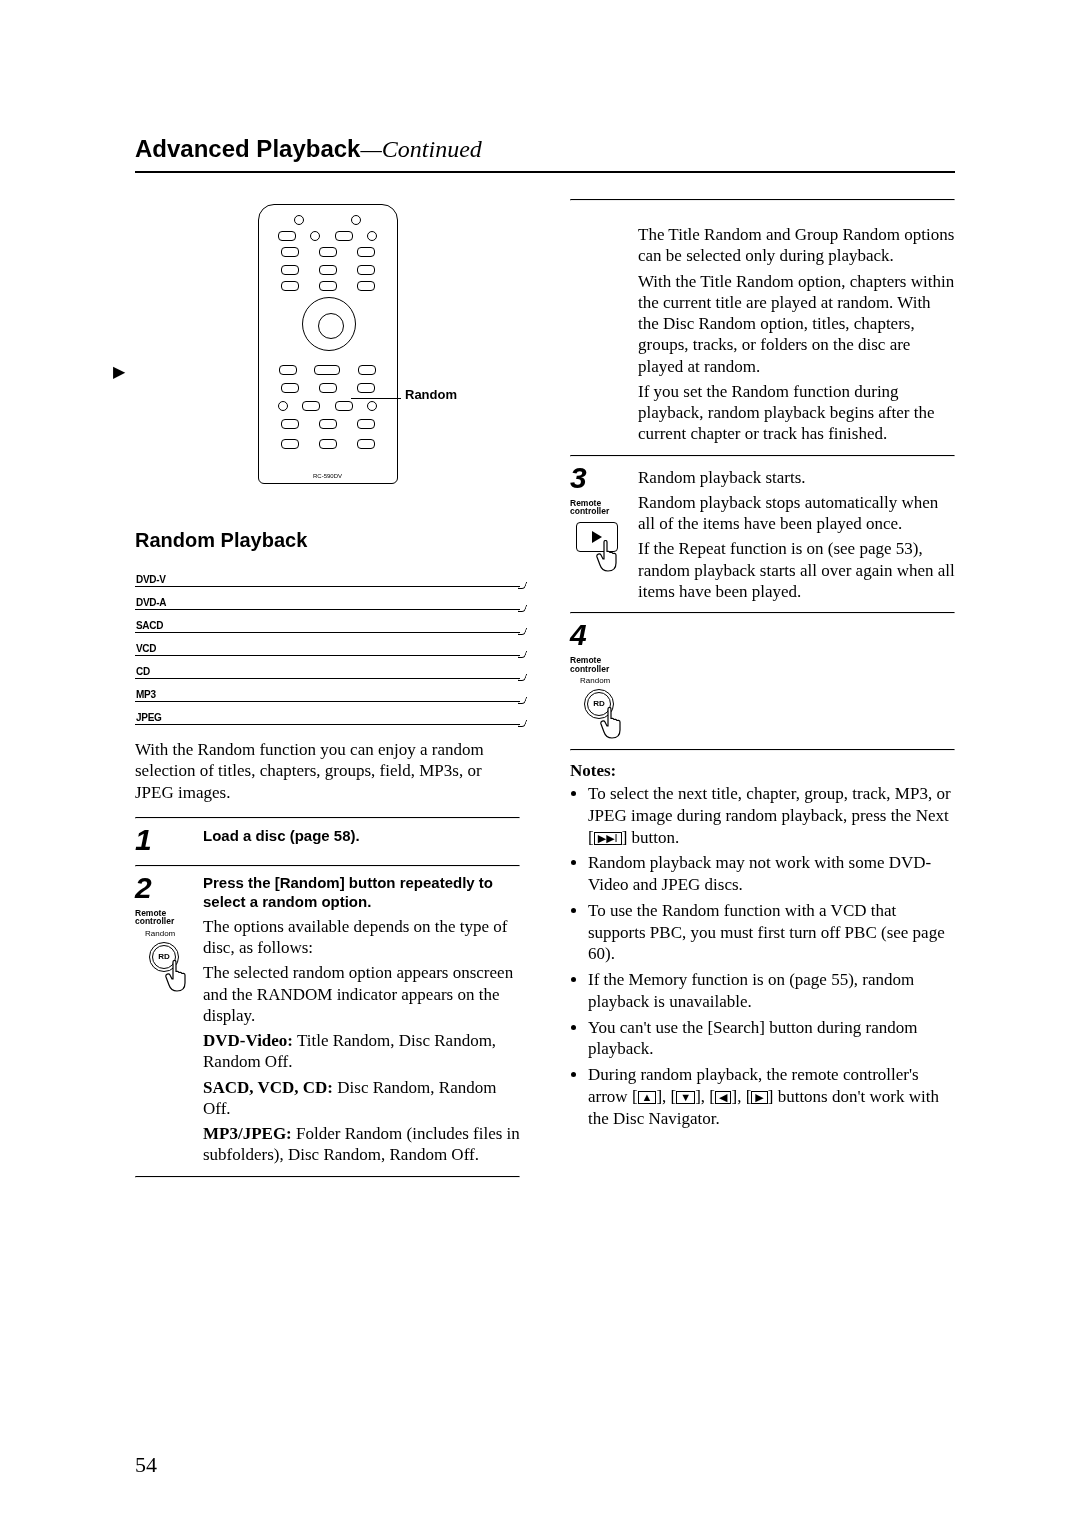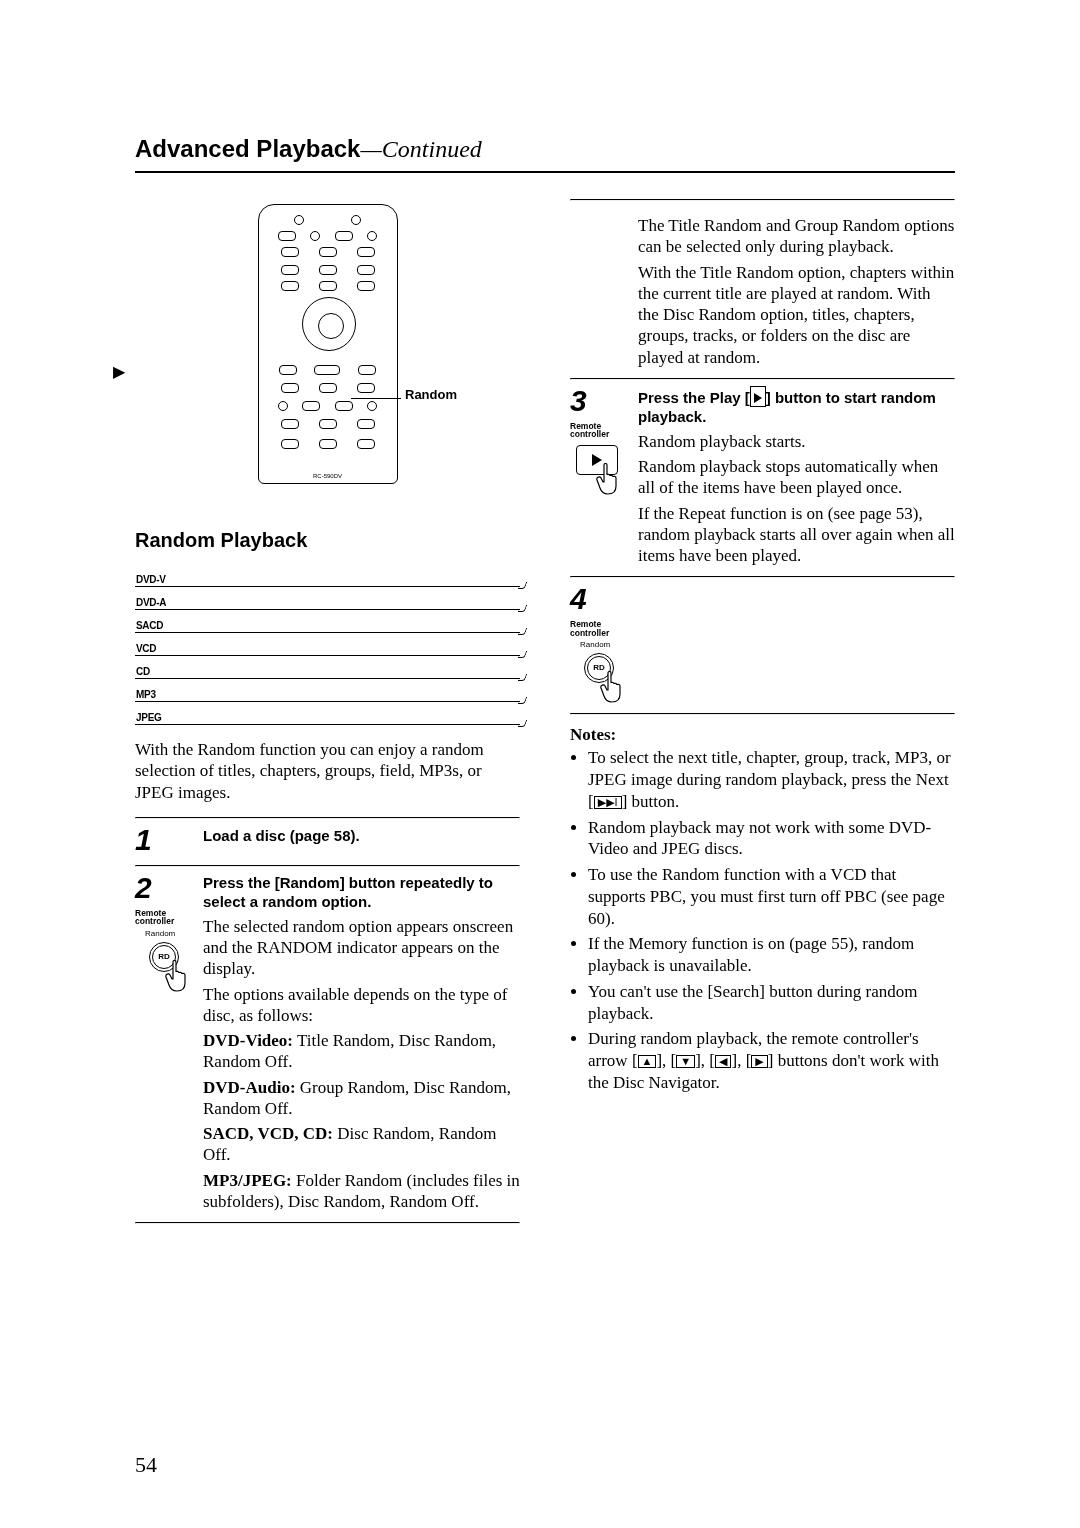--- a/index.html
+++ b/index.html
@@ -391,7 +391,7 @@
       <div class="step">
         <div class="step-num"></div>
         <div class="step-body">
-          <p style="margin-top:8px">The Title Random and Group Random options can be selected only during playback.</p>
+          <p style="margin-top:17px">The Title Random and Group Random options can be selected only during playback.</p>
           <p>With the Title Random option, chapters within the current title are played at random. With the Disc Random option, titles, chapters, groups, tracks, or folders on the disc are played at random.</p>
         </div>
       </div>

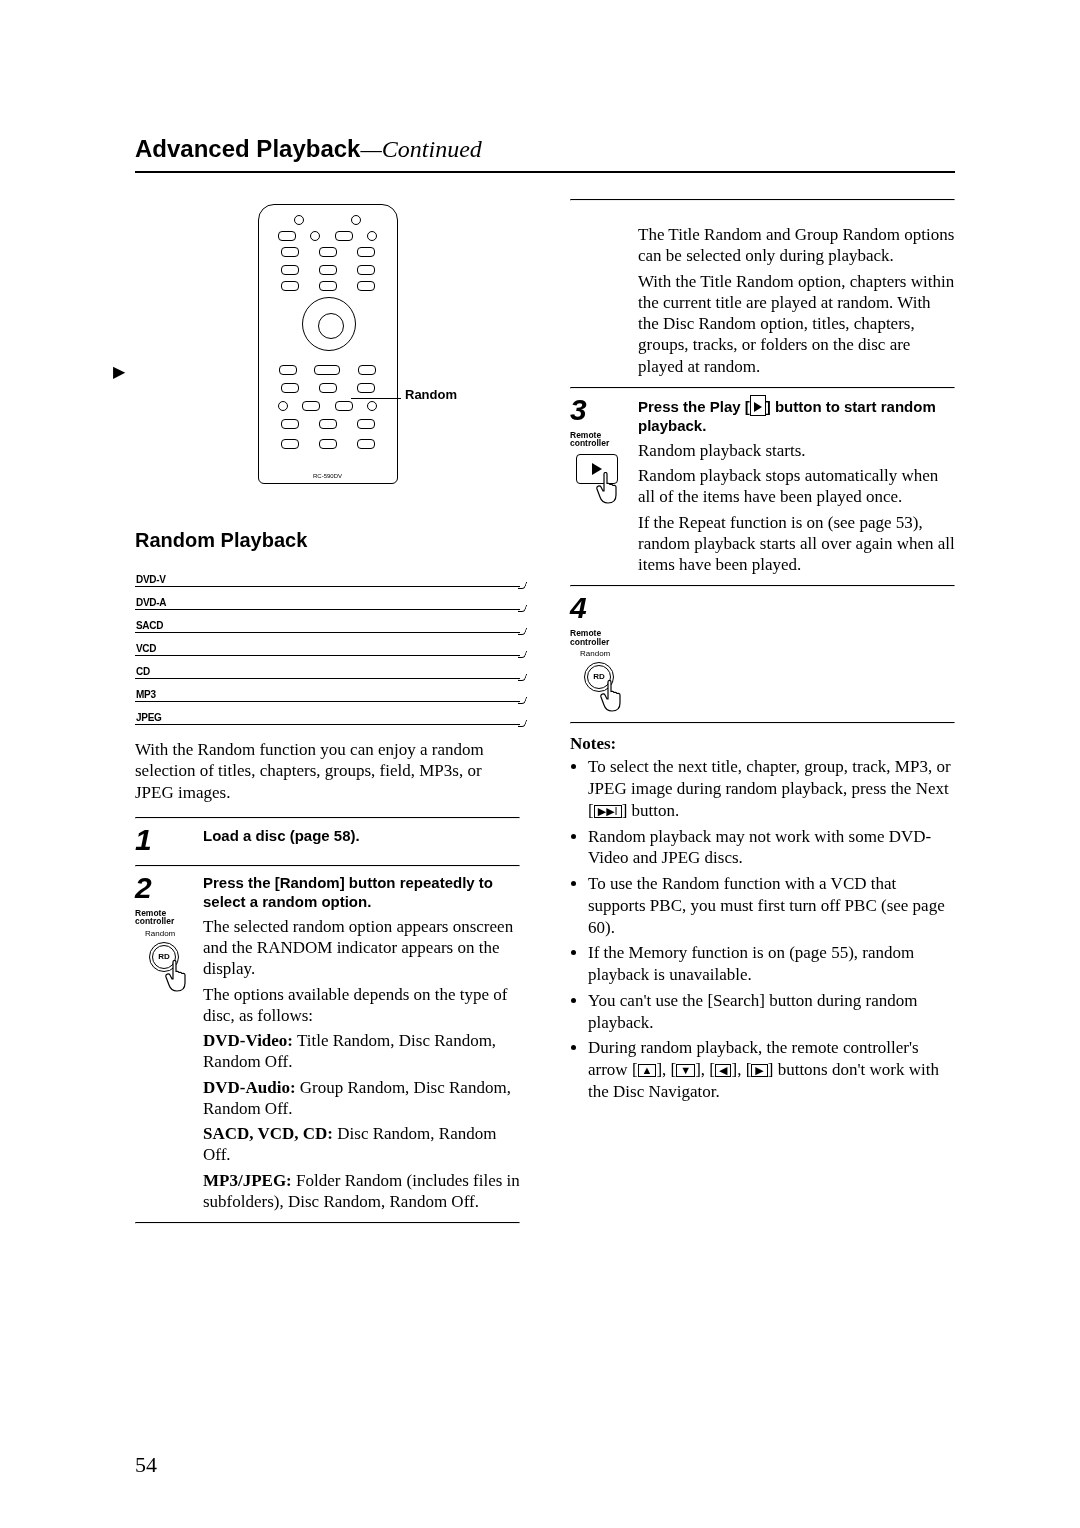--- a/index.html
+++ b/index.html
@@ -393,6 +393,7 @@
         <div class="step-body">
           <p style="margin-top:17px">The Title Random and Group Random options can be selected only during playback.</p>
           <p>With the Title Random option, chapters within the current title are played at random. With the Disc Random option, titles, chapters, groups, tracks, or folders on the disc are played at random.</p>
+          <p>If you set the Random function during playback, random playback begins after the current chapter or track has finished.</p>
         </div>
       </div>
 

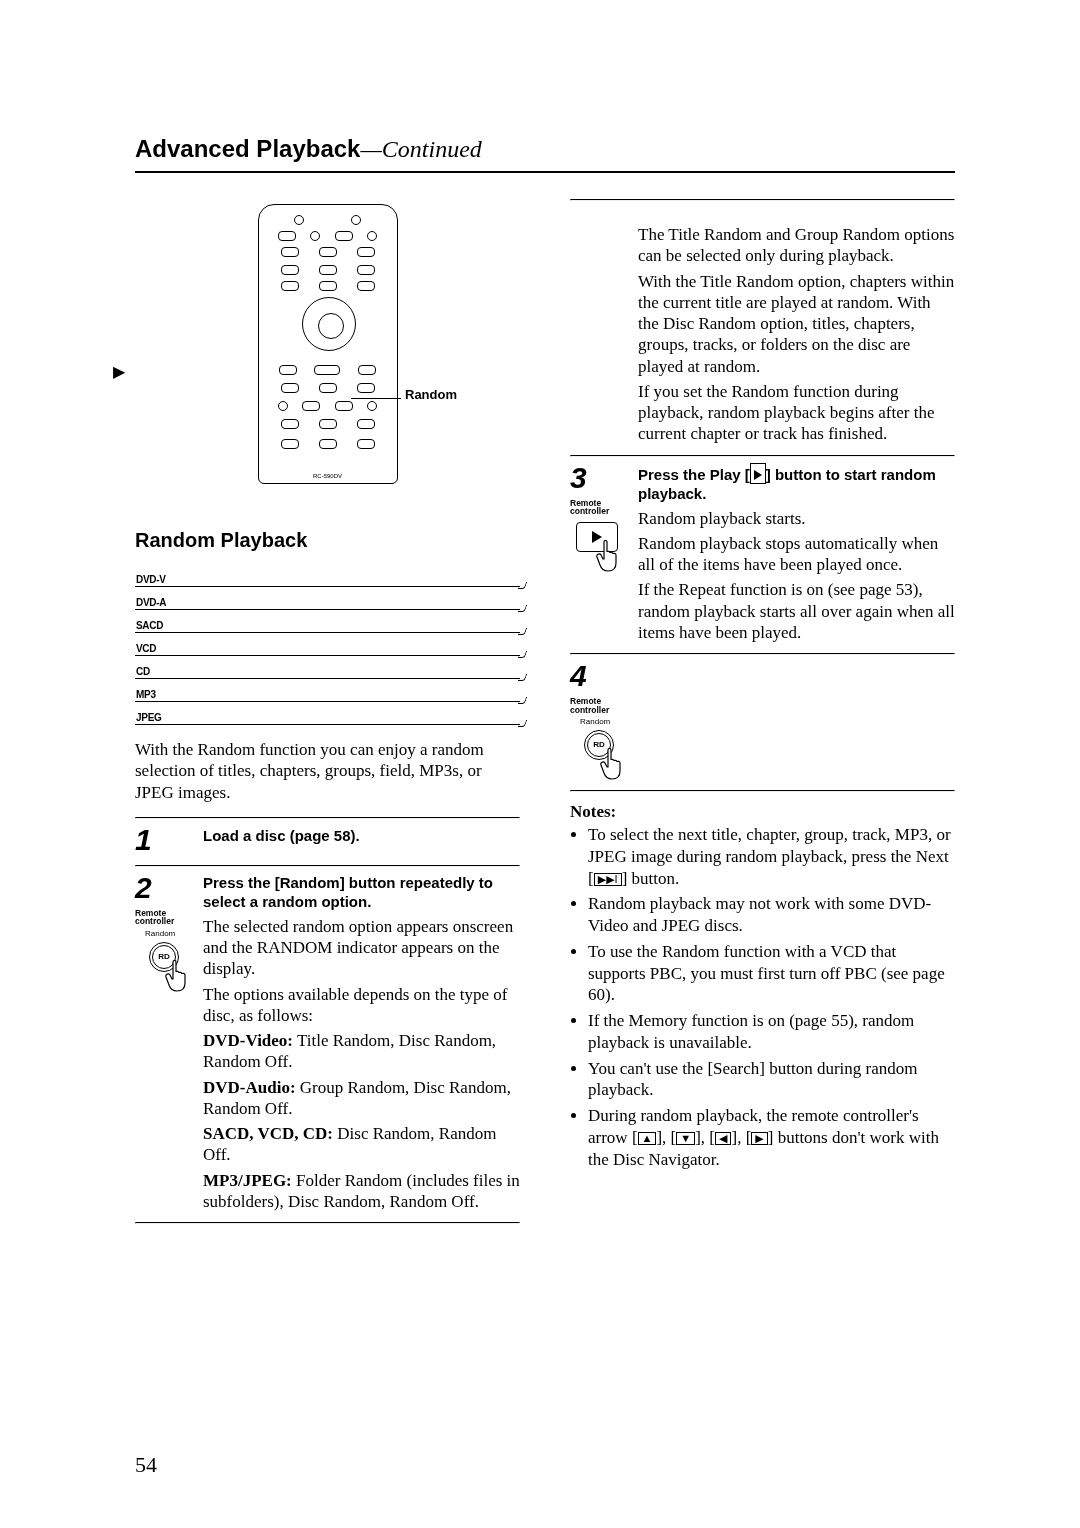--- a/index.html
+++ b/index.html
@@ -414,9 +414,6 @@
           </div>
         </div>
         <div class="step-body">
-          <div class="lead lead-line">
-            <span>Press the Play [</span><span class="icon-play-inline"><span class="tri"></span></span><span>] button to start random playback.</span>
-          </div>
           <p>Random playback starts.</p>
           <p>Random playback stops automatically when all of the items have been played once.</p>
           <p>If the Repeat function is on (see page 53), random playback starts all over again when all items have been played.</p>

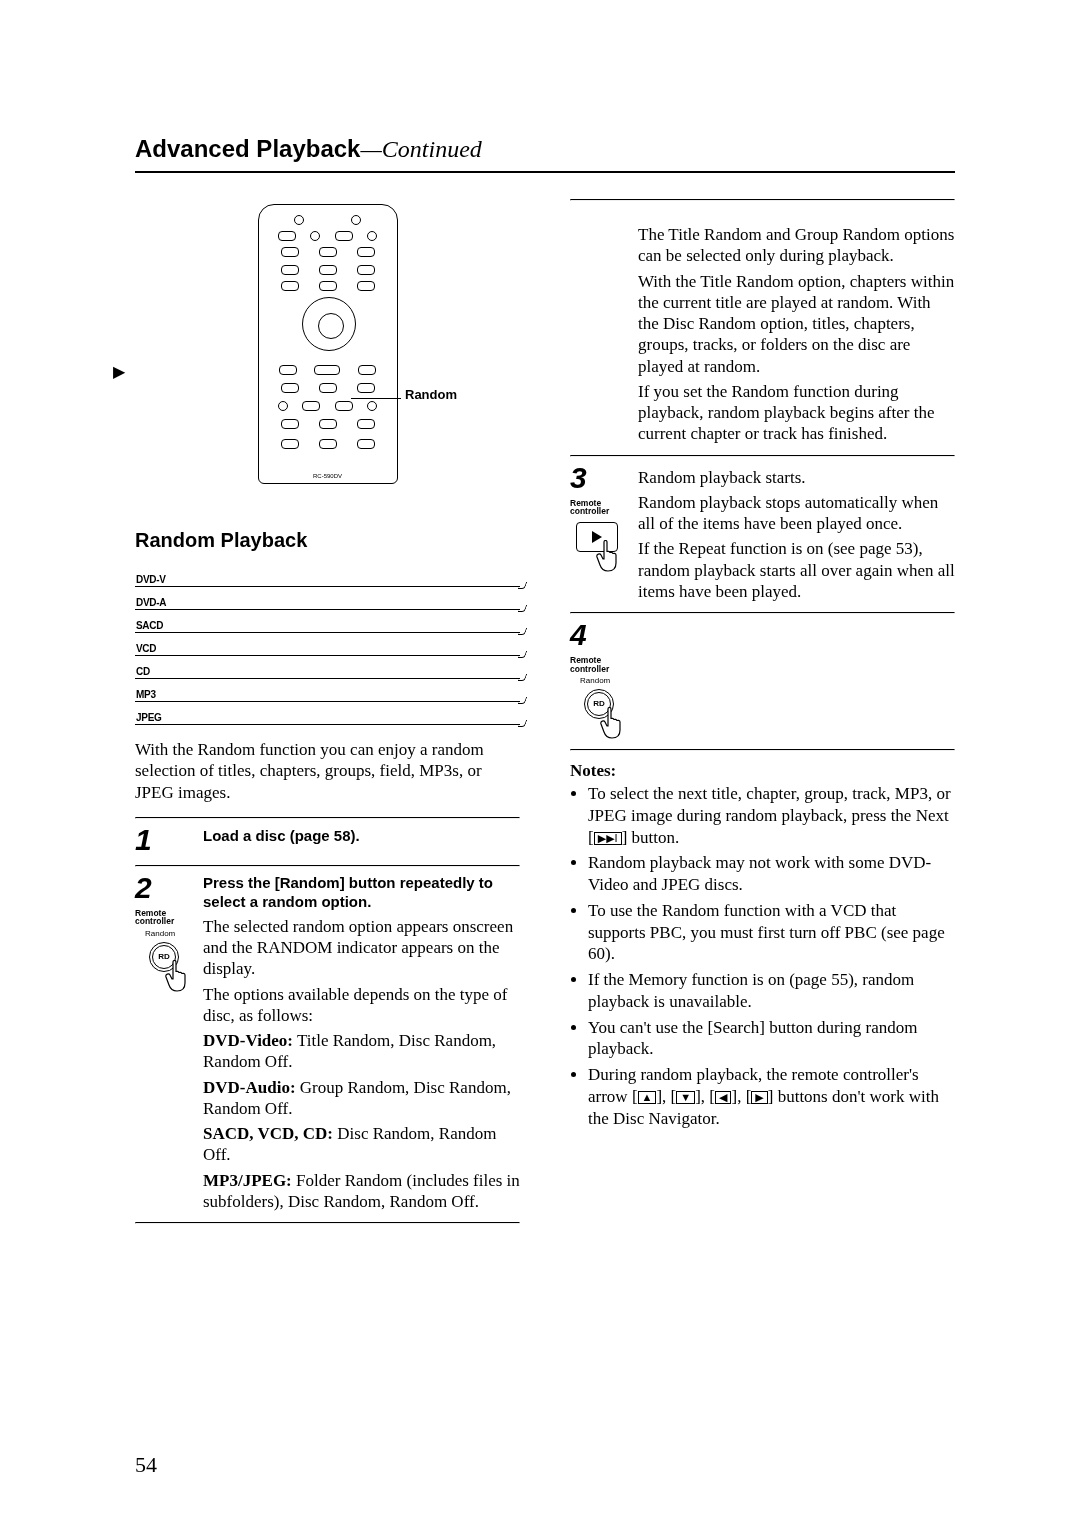--- a/index.html
+++ b/index.html
@@ -373,8 +373,8 @@
         </div>
         <div class="step-body">
           <div class="lead lead-line">Press the [Random] button repeatedly to select a random option.</div>
+          <p>The options available depends on the type of disc, as follows:</p>
           <p>The selected random option appears onscreen and the RANDOM indicator appears on the display.</p>
-          <p>The options available depends on the type of disc, as follows:</p>
           <p><span class="option-label">DVD-Video:</span><span> Title Random, Disc Random, Random Off.</span></p>
           <p><span class="option-label">DVD-Audio:</span><span> Group Random, Disc Random, Random Off.</span></p>
           <p><span class="option-label">SACD, VCD, CD:</span><span> Disc Random, Random Off.</span></p>

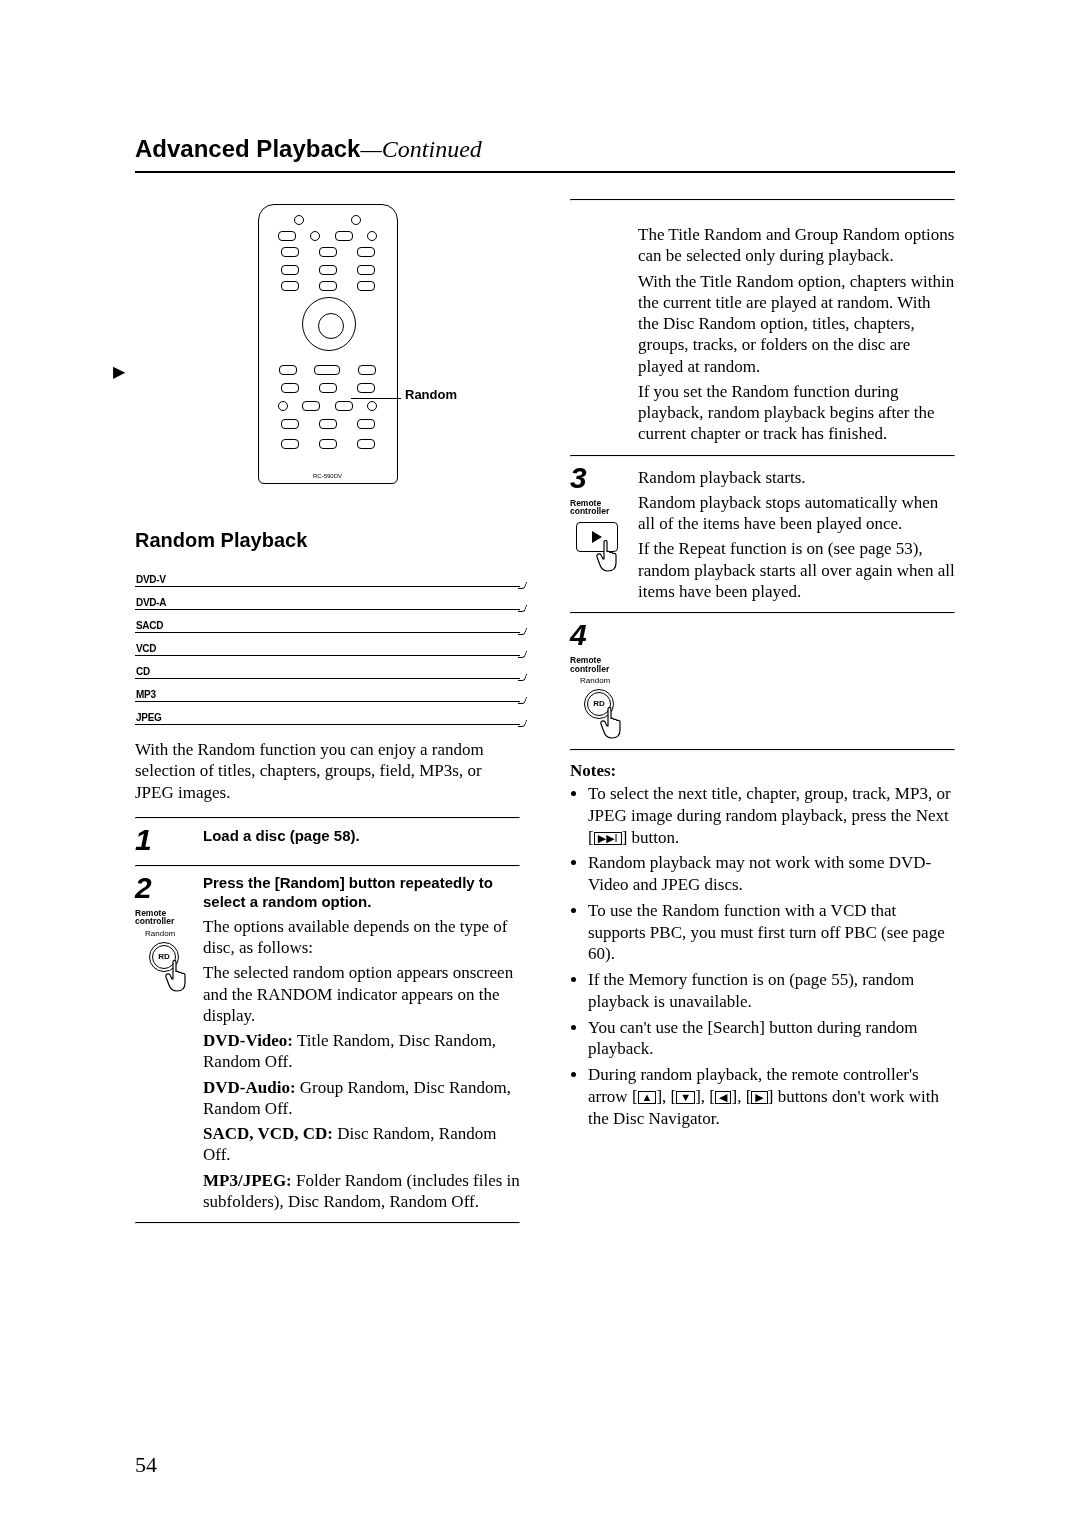--- a/index.html
+++ b/index.html
@@ -376,7 +376,6 @@
           <p>The options available depends on the type of disc, as follows:</p>
           <p>The selected random option appears onscreen and the RANDOM indicator appears on the display.</p>
           <p><span class="option-label">DVD-Video:</span><span> Title Random, Disc Random, Random Off.</span></p>
-          <p><span class="option-label">DVD-Audio:</span><span> Group Random, Disc Random, Random Off.</span></p>
           <p><span class="option-label">SACD, VCD, CD:</span><span> Disc Random, Random Off.</span></p>
           <p><span class="option-label">MP3/JPEG:</span><span> Folder Random (includes files in subfolders), Disc Random, Random Off.</span></p>
         </div>

